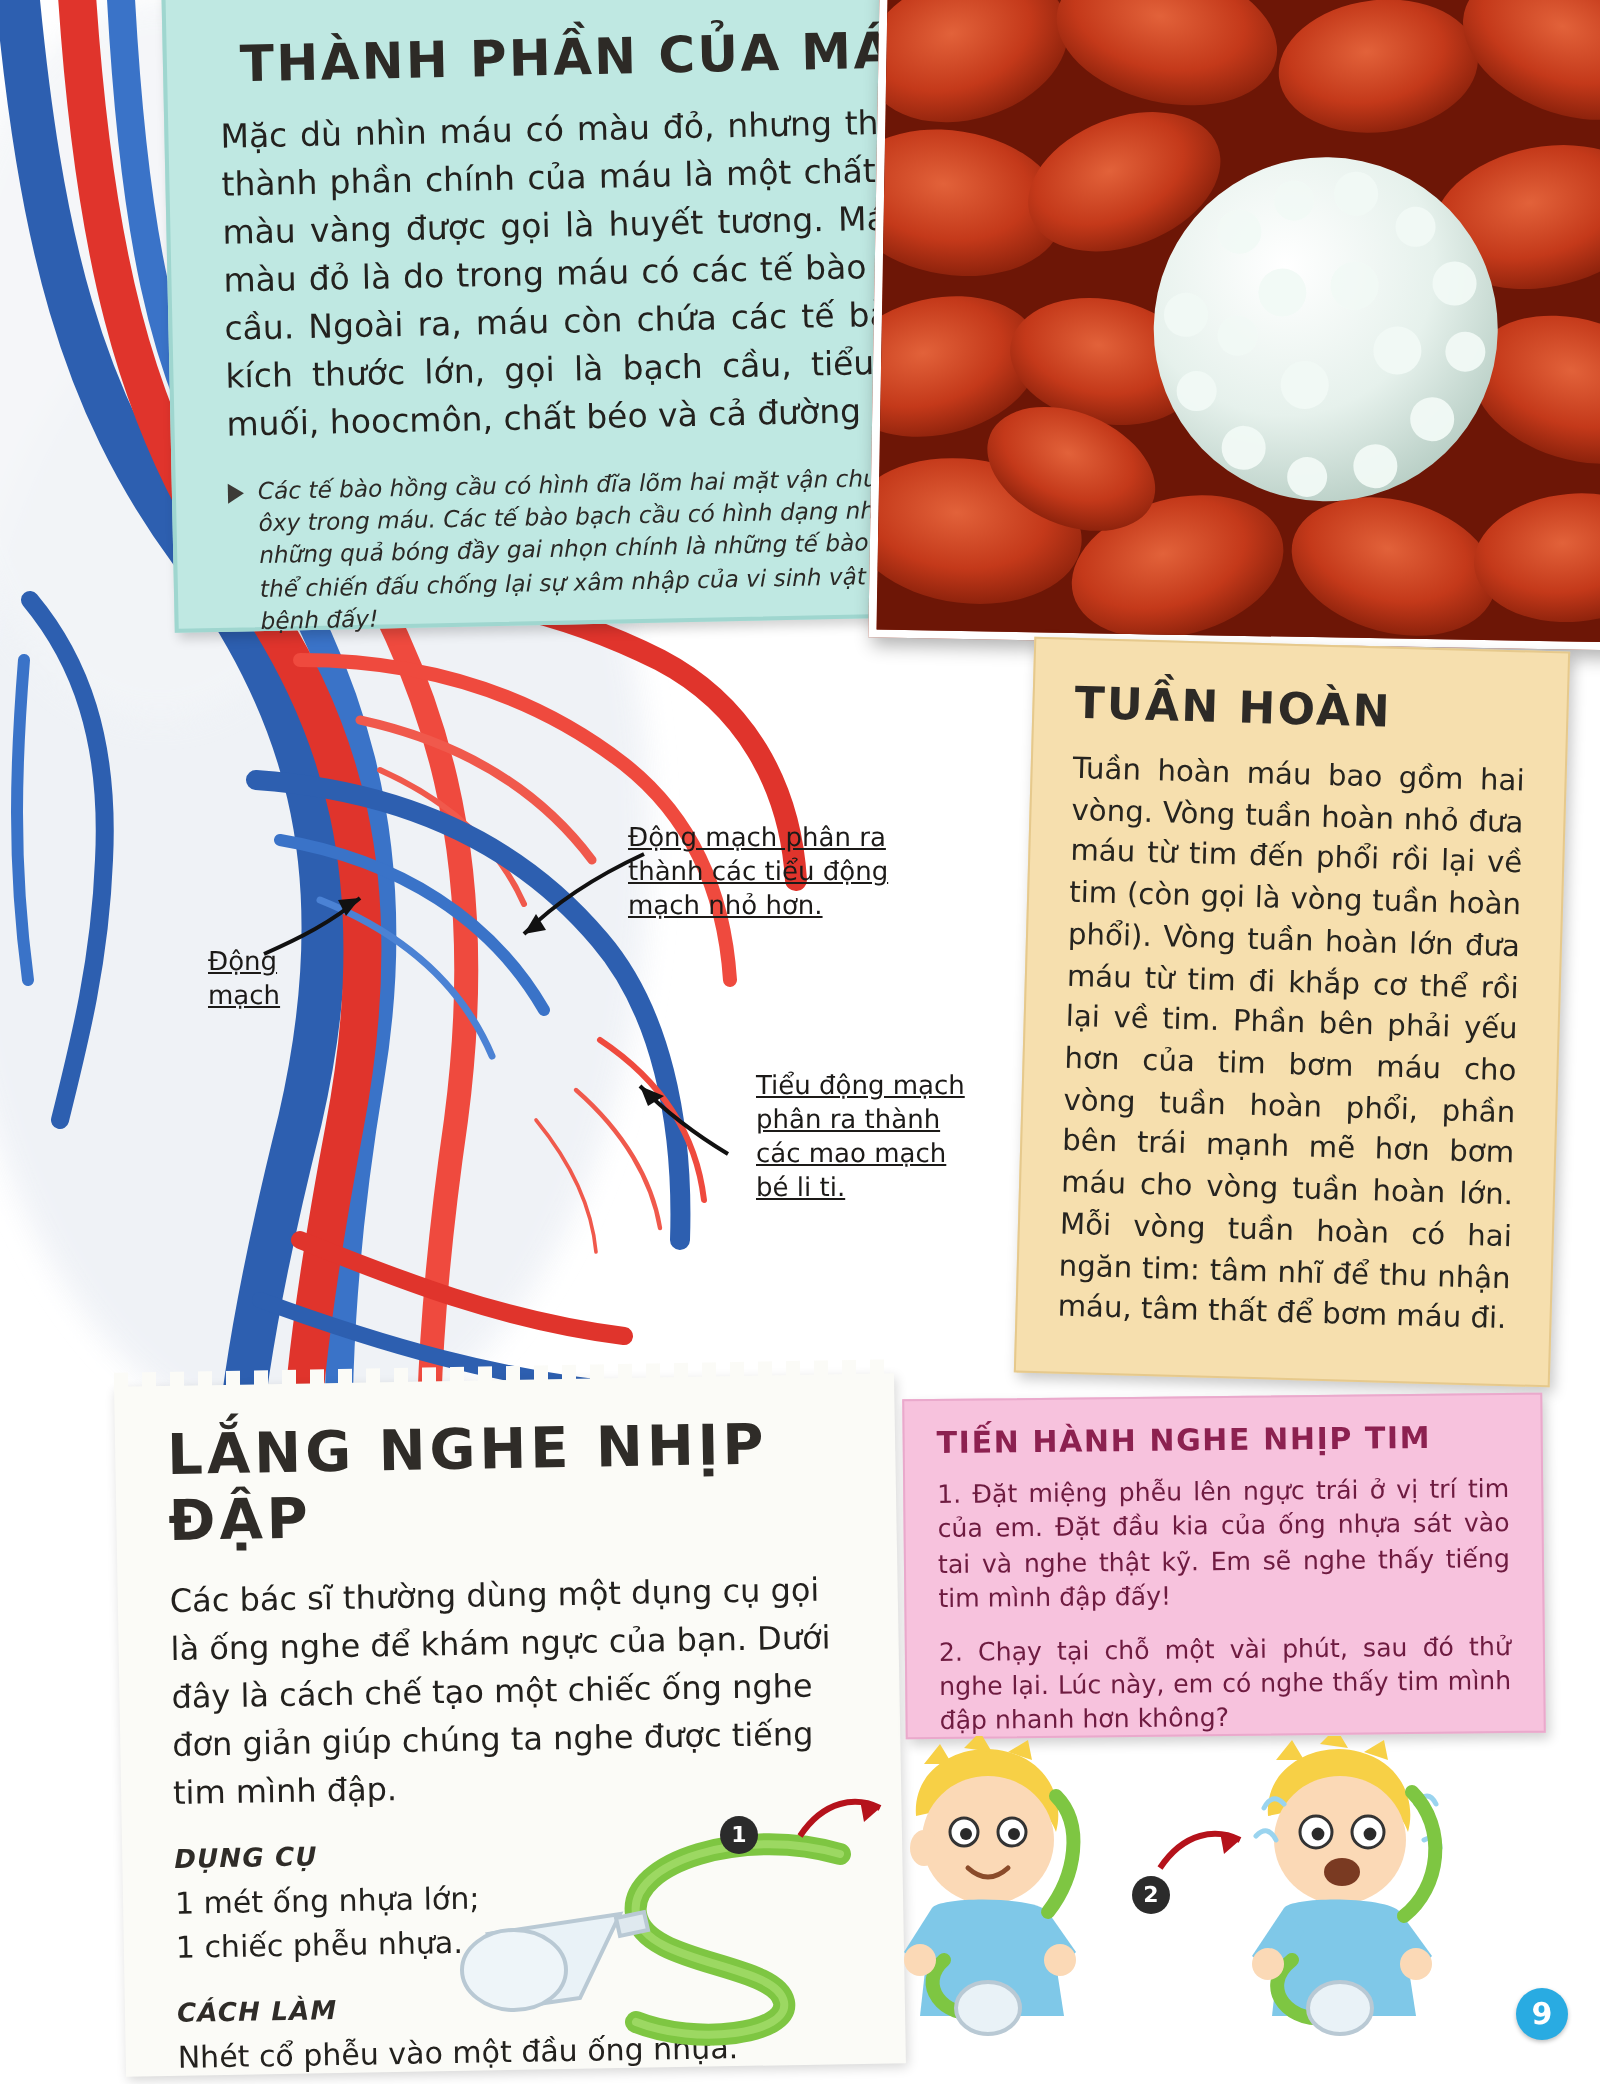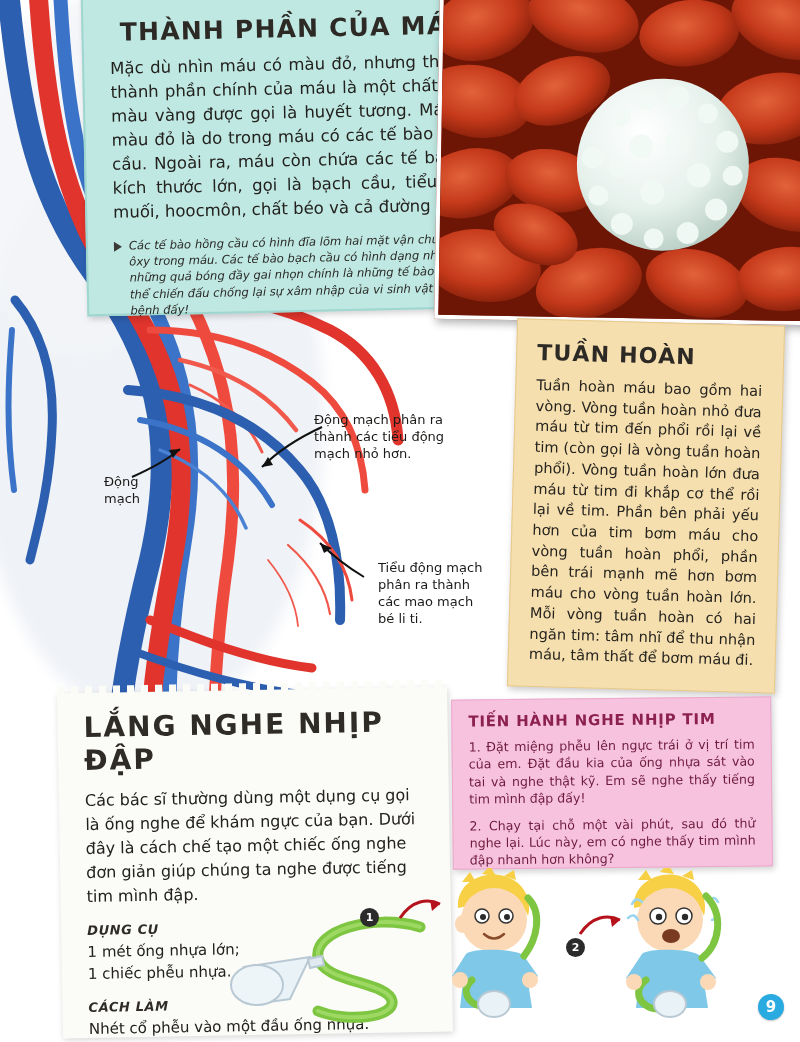--- a/index.html
+++ b/index.html
@@ -98,7 +98,7 @@
   .pink-card p{margin:0 0 9px 0;font-size:12.6px;line-height:1.38;color:#6e1b40;text-align:justify;}
 
   
-  .callout{position:absolute;font-size:13px;line-height:1.3;color:#1c1a18;}
+  .callout{position:absolute;font-size:13px;line-height:1.3;color:#1c1a18;text-decoration:underline;}
 
   
   .page-num{

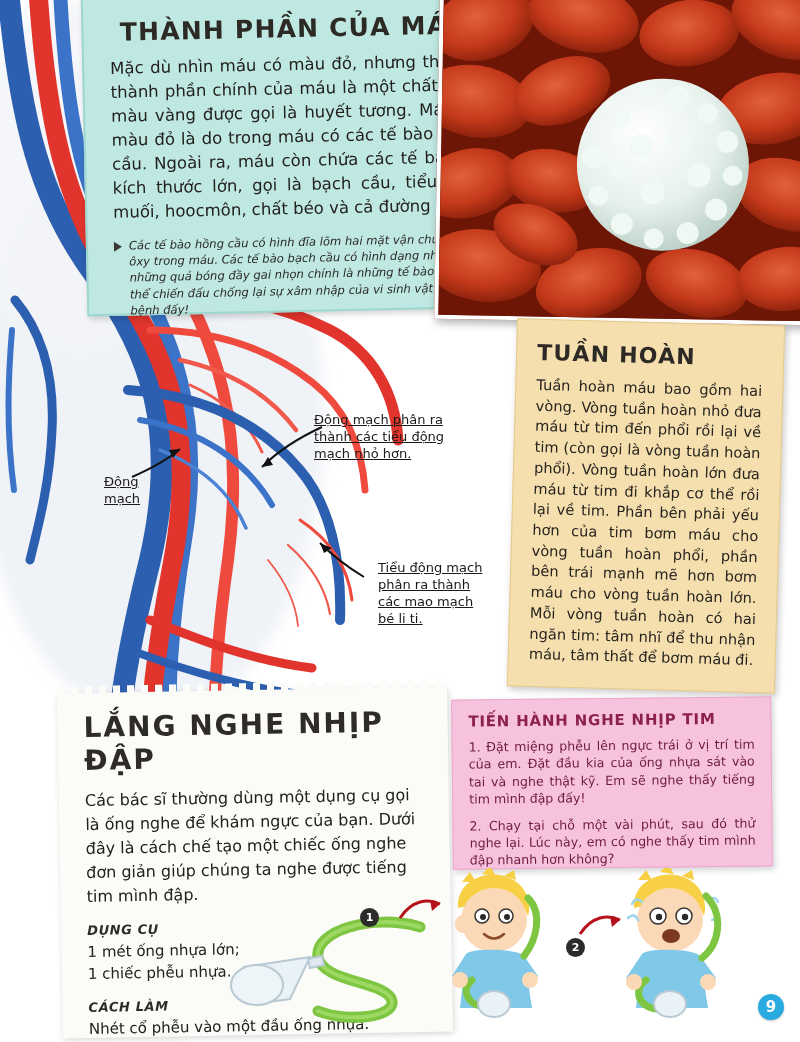--- a/index.html
+++ b/index.html
@@ -175,7 +175,7 @@
   <div class="callout" style="left:314px;top:412px;width:150px;">Động mạch phân ra thành các tiểu động mạch nhỏ hơn.</div>
   <div class="callout" style="left:104px;top:474px;width:70px;white-space:pre-line;">Động
 mạch</div>
-  <div class="callout" style="left:378px;top:560px;width:110px;">Tiểu động mạch phân ra thành các mao mạch bé li ti.</div>
+  <div class="callout" style="left:378px;top:536px;width:110px;">Tiểu động mạch phân ra thành các mao mạch bé li ti.</div>
 
   <div class="card blood-card">
     <h2>THÀNH PHẦN CỦA MÁU</h2>

